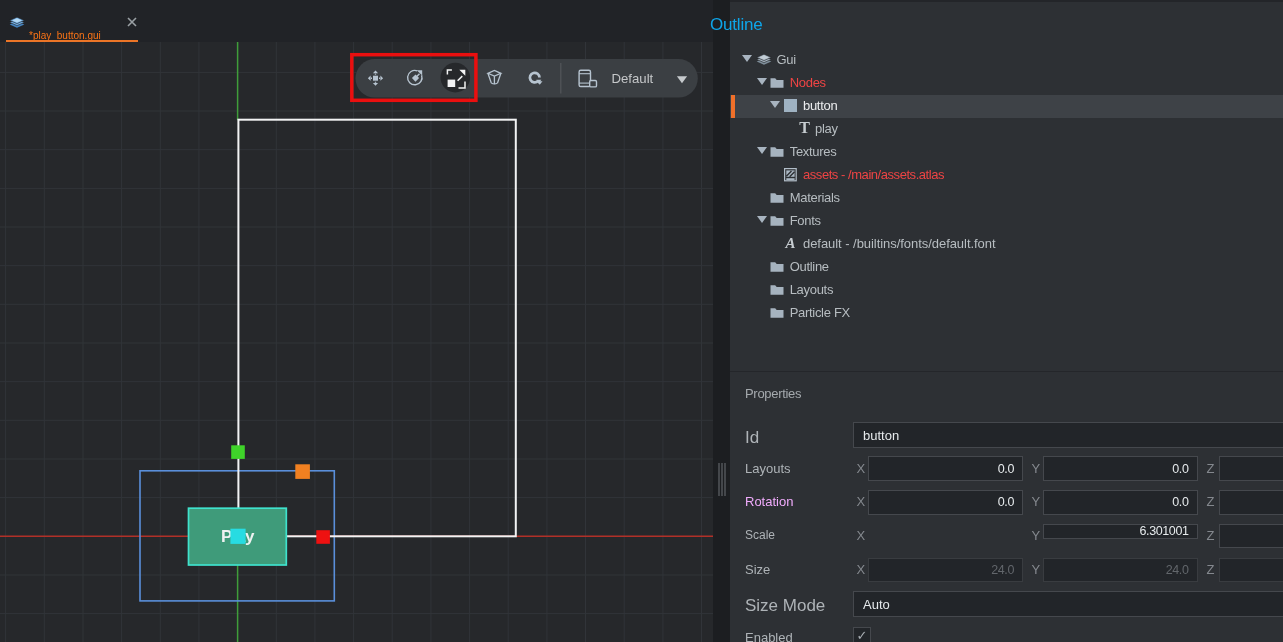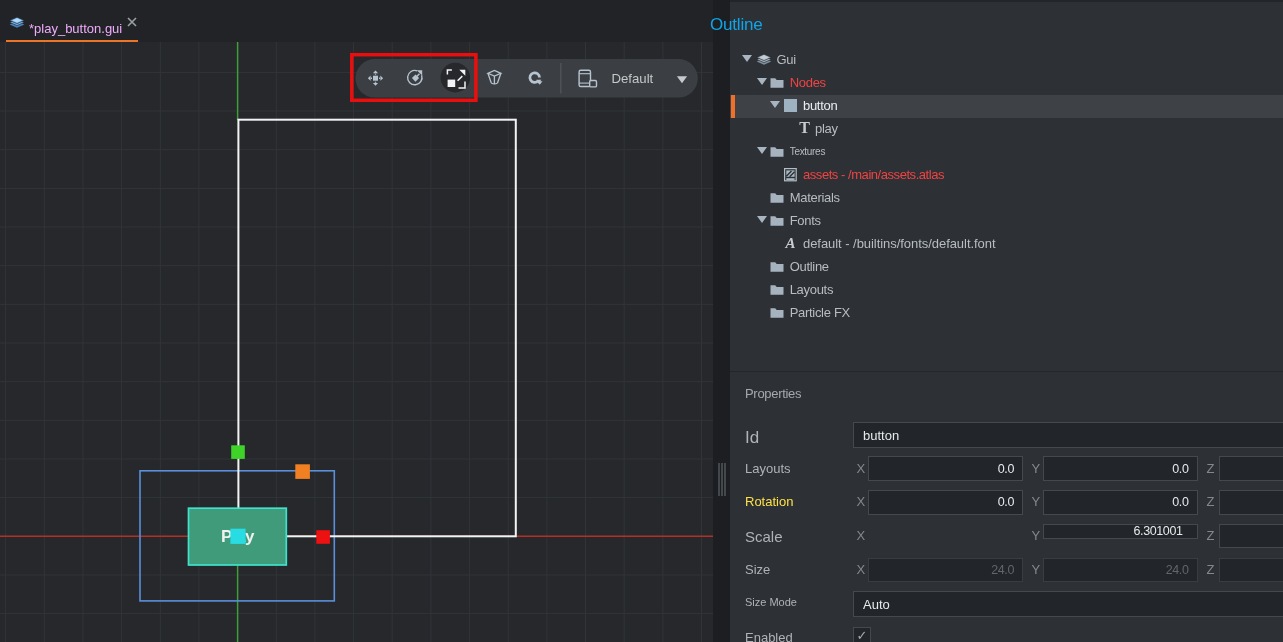--- a/index.html
+++ b/index.html
@@ -11,7 +11,7 @@
       <path d="M8 0.2 L15.3 3.4 L8 6.6 L0.7 3.4 Z" fill="#74b0e6" stroke="#26282b" stroke-width="0.6"></path>
       <path d="M8 1.3 L12.8 3.4 L8 5.5 L3.2 3.4 Z" fill="#b4d9f4"></path>
     </svg>
-    <div style="position:absolute;left:29px;top:21px;font-size:13px;color:#f0abfc">*play_button.gui</div>
+    <div style="position:absolute;left:29px;top:30px;font-size:10px;color:#f97316">*play_button.gui</div>
 <svg width="12" height="12" viewBox="0 0 12 12" style="position:absolute;left:125.5px;top:16px">
       <path d="M2 2 L10 10 M10 2 L2 10" stroke="#9aa0a4" stroke-width="1.6"></path>
     </svg>

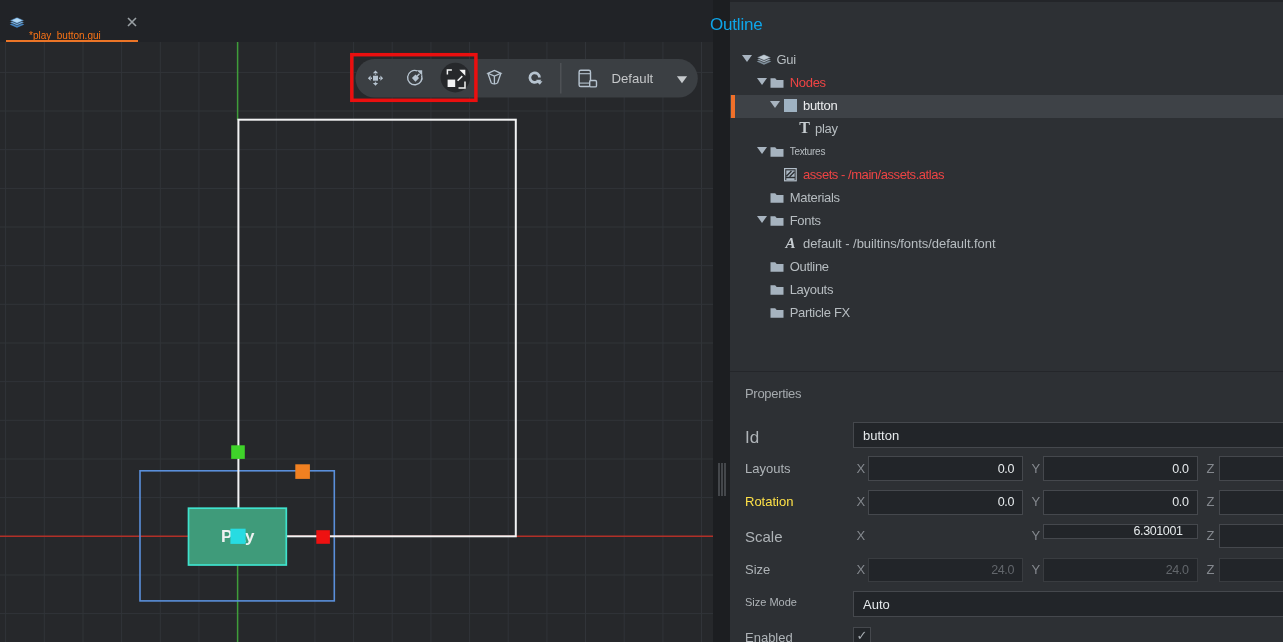--- a/index.html
+++ b/index.html
@@ -143,7 +143,7 @@
     <svg width="14" height="12" viewBox="0 0 14 12" style="position:absolute;left:770.3px;top:145.5px">
       <path d="M0.5 1.2 h4.7 l1.5 1.9 h6.8 v7.6 h-13 z" fill="#a6b3bf"></path>
     </svg>
-    <div style="position:absolute;left:789.7px;top:143.5px;font-size:10px;line-height:16px;letter-spacing:-0.3px;color:#b7bdc1;white-space:nowrap">Textures</div>
+    <div style="position:absolute;left:789.7px;top:143.5px;font-size:13px;line-height:16px;letter-spacing:-0.3px;color:#b7bdc1;white-space:nowrap">Textures</div>
 <svg width="13" height="14" viewBox="0 0 13 14" style="position:absolute;left:784.0px;top:167.8px">
       <rect x="0.6" y="0.6" width="11.6" height="12.2" fill="none" stroke="#b2bec9" stroke-width="1.2"></rect>
       <rect x="2.3" y="2.4" width="8.3" height="6.4" fill="#aab7c3"></rect>

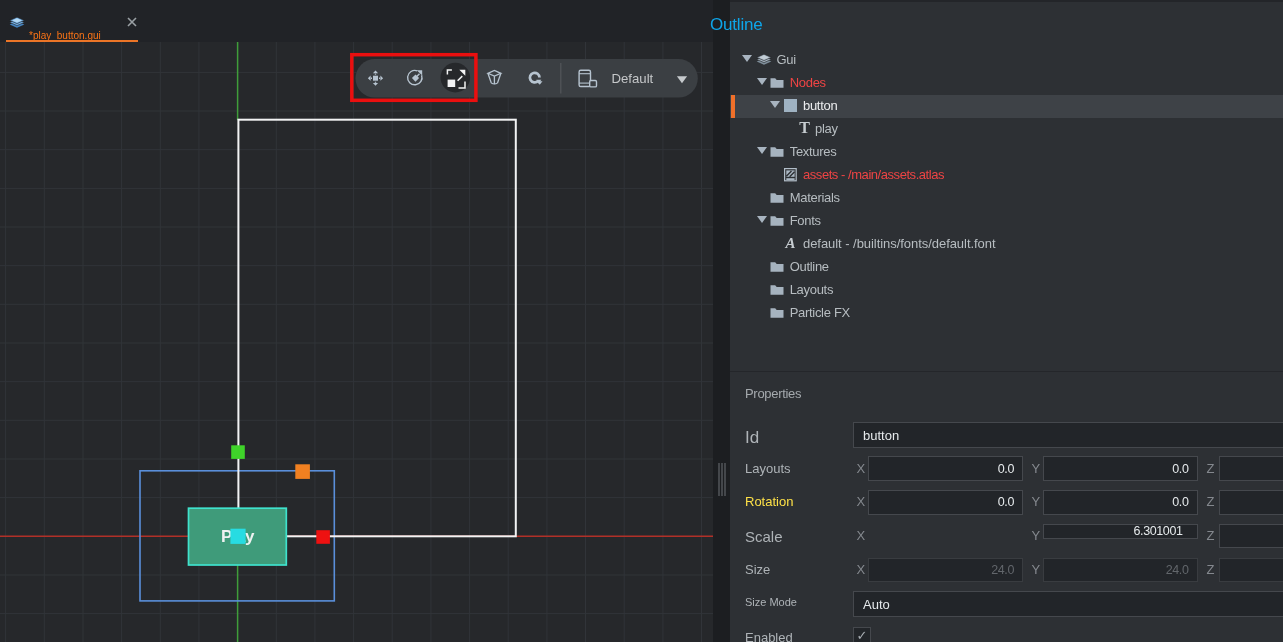--- a/index.html
+++ b/index.html
@@ -177,7 +177,7 @@
 <div style="position:absolute;left:745px;top:386px;font-size:13px;color:#a4a9ad;letter-spacing:-0.3px">Properties</div>
     <div style="position:absolute;left:745px;top:427.5px;font-size:17px;color:#aeb3b7">Id</div>
     <div style="position:absolute;left:745px;top:460.7px;font-size:13px;color:#aeb3b7">Layouts</div>
-    <div style="position:absolute;left:745px;top:494.4px;font-size:13px;color:#fde047">Rotation</div>
+    <div style="position:absolute;left:745px;top:494.4px;font-size:13px;color:#f0abfc">Rotation</div>
     <div style="position:absolute;left:745px;top:528.2px;font-size:15px;color:#aeb3b7">Scale</div>
     <div style="position:absolute;left:745px;top:562.0px;font-size:13px;color:#aeb3b7">Size</div>
     <div style="position:absolute;left:745px;top:596.3px;font-size:11px;color:#aeb3b7">Size Mode</div>

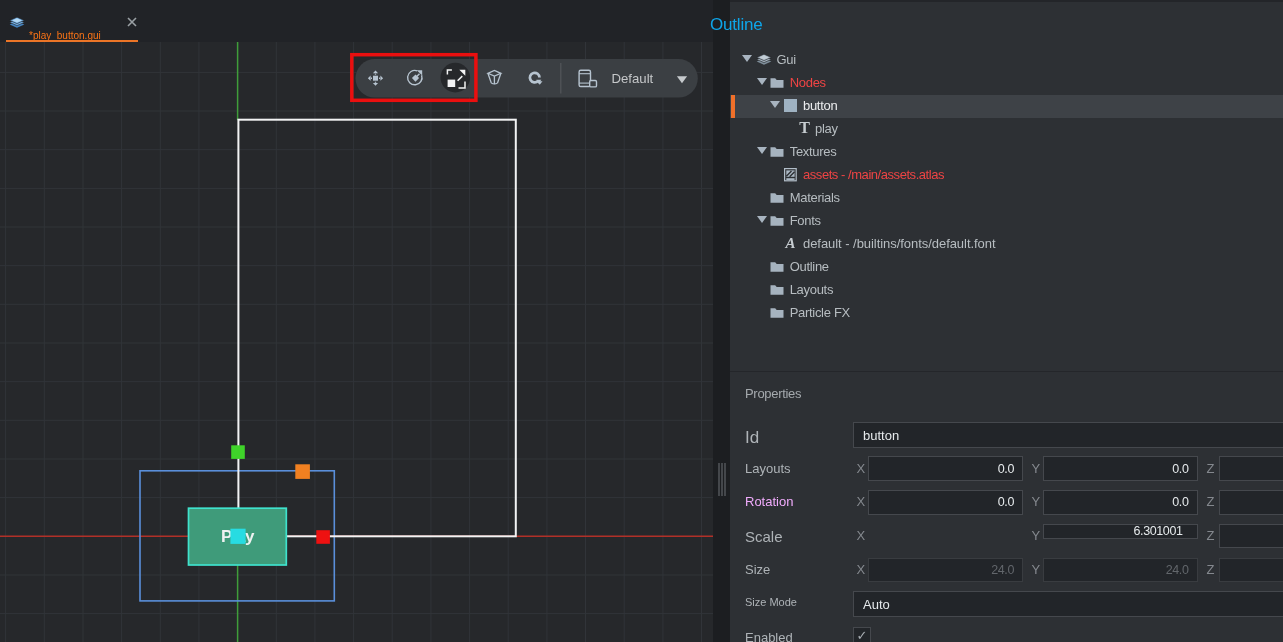--- a/index.html
+++ b/index.html
@@ -178,7 +178,7 @@
     <div style="position:absolute;left:745px;top:427.5px;font-size:17px;color:#aeb3b7">Id</div>
     <div style="position:absolute;left:745px;top:460.7px;font-size:13px;color:#aeb3b7">Layouts</div>
     <div style="position:absolute;left:745px;top:494.4px;font-size:13px;color:#f0abfc">Rotation</div>
-    <div style="position:absolute;left:745px;top:528.2px;font-size:15px;color:#aeb3b7">Scale</div>
+    <div style="position:absolute;left:745px;top:528.2px;font-size:12px;color:#aeb3b7">Scale</div>
     <div style="position:absolute;left:745px;top:562.0px;font-size:13px;color:#aeb3b7">Size</div>
     <div style="position:absolute;left:745px;top:596.3px;font-size:11px;color:#aeb3b7">Size Mode</div>
     <div style="position:absolute;left:745px;top:630.0px;font-size:13px;color:#aeb3b7">Enabled</div>

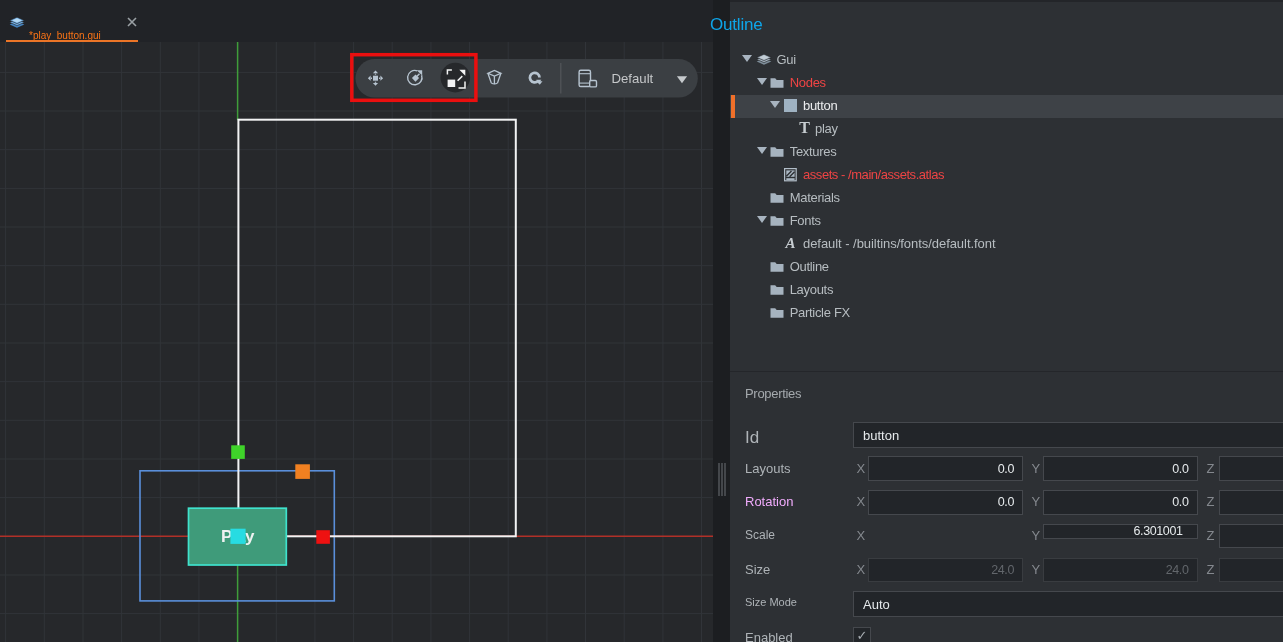--- a/index.html
+++ b/index.html
@@ -197,7 +197,7 @@
     <div style="position:absolute;left:1218.5px;top:490.09999999999997px;width:74px;height:24.5px;background:#222529;border:1px solid #45484d;box-sizing:border-box;display:flex;align-items:center;justify-content:flex-end;padding-right:8px;font-size:12.5px;letter-spacing:-0.4px;color:#e6eaec;white-space:nowrap"></div>
 <div style="position:absolute;left:856.5px;top:528.2px;font-size:13px;color:#84888e">X</div>
     <div style="position:absolute;left:1031.5px;top:528.2px;font-size:13px;color:#84888e">Y</div>
-    <div style="position:absolute;left:1042.5px;top:523.9000000000001px;width:155px;height:15px;background:#222529;border:1px solid #45484d;box-sizing:border-box;display:flex;align-items:center;justify-content:flex-end;padding-right:14px;font-size:12.5px;letter-spacing:-0.4px;color:#e6eaec;white-space:nowrap">6.301001</div>
+    <div style="position:absolute;left:1042.5px;top:523.9000000000001px;width:155px;height:15px;background:#222529;border:1px solid #45484d;box-sizing:border-box;display:flex;align-items:center;justify-content:flex-end;padding-right:8px;font-size:12.5px;letter-spacing:-0.4px;color:#e6eaec;white-space:nowrap">6.301001</div>
     <div style="position:absolute;left:1206.5px;top:528.2px;font-size:13px;color:#84888e">Z</div>
     <div style="position:absolute;left:1218.5px;top:523.9000000000001px;width:74px;height:24.5px;background:#222529;border:1px solid #45484d;box-sizing:border-box;display:flex;align-items:center;justify-content:flex-end;padding-right:8px;font-size:12.5px;letter-spacing:-0.4px;color:#e6eaec;white-space:nowrap"></div>
 <div style="position:absolute;left:856.5px;top:562.0px;font-size:13px;color:#84888e">X</div>

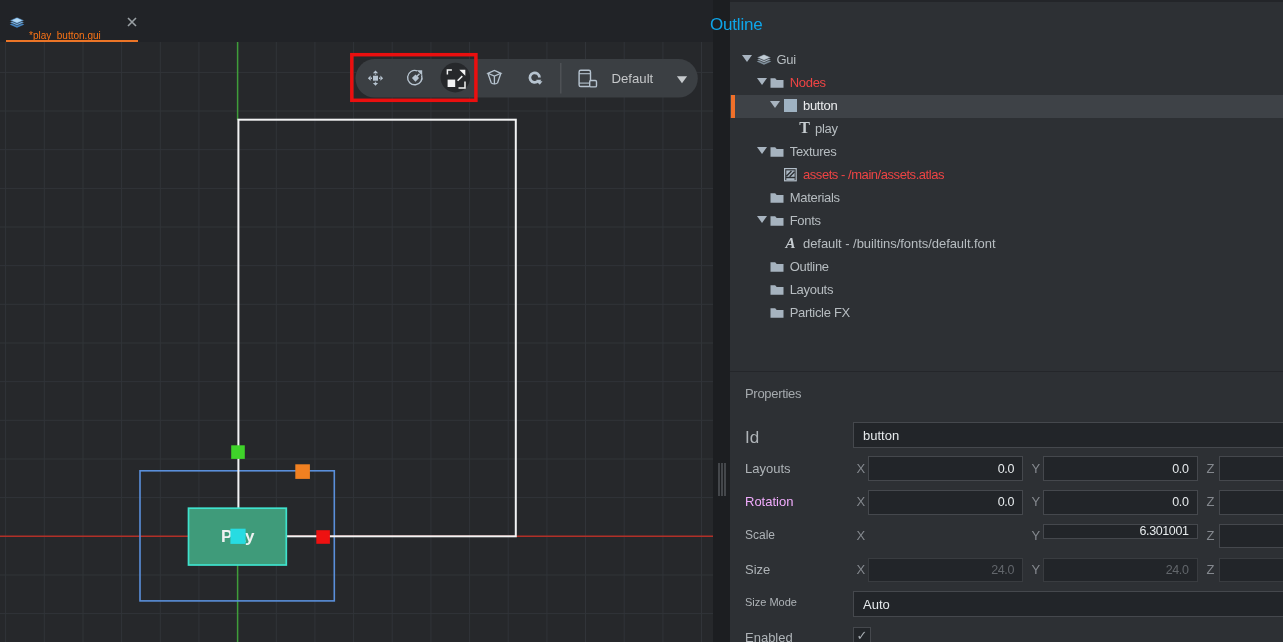--- a/index.html
+++ b/index.html
@@ -180,7 +180,7 @@
     <div style="position:absolute;left:745px;top:494.4px;font-size:13px;color:#f0abfc">Rotation</div>
     <div style="position:absolute;left:745px;top:528.2px;font-size:12px;color:#aeb3b7">Scale</div>
     <div style="position:absolute;left:745px;top:562.0px;font-size:13px;color:#aeb3b7">Size</div>
-    <div style="position:absolute;left:745px;top:596.3px;font-size:11px;color:#aeb3b7">Size Mode</div>
+    <div style="position:absolute;left:745px;top:596.3px;font-size:17px;color:#aeb3b7">Size Mode</div>
     <div style="position:absolute;left:745px;top:630.0px;font-size:13px;color:#aeb3b7">Enabled</div>
     <div style="position:absolute;left:853px;top:422px;width:440px;height:26px;background:#222529;border:1px solid #45484d;box-sizing:border-box;display:flex;align-items:center;justify-content:flex-start;padding-left:9px;font-size:13px;color:#e6eaec;white-space:nowrap">button</div>
     <div style="position:absolute;left:856.5px;top:460.7px;font-size:13px;color:#84888e">X</div>

